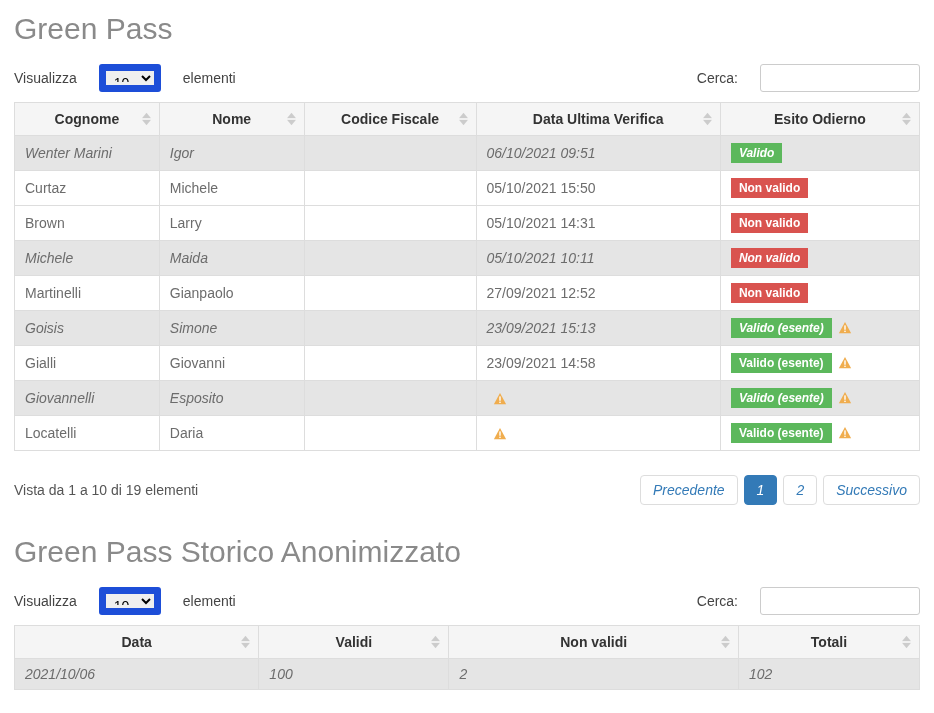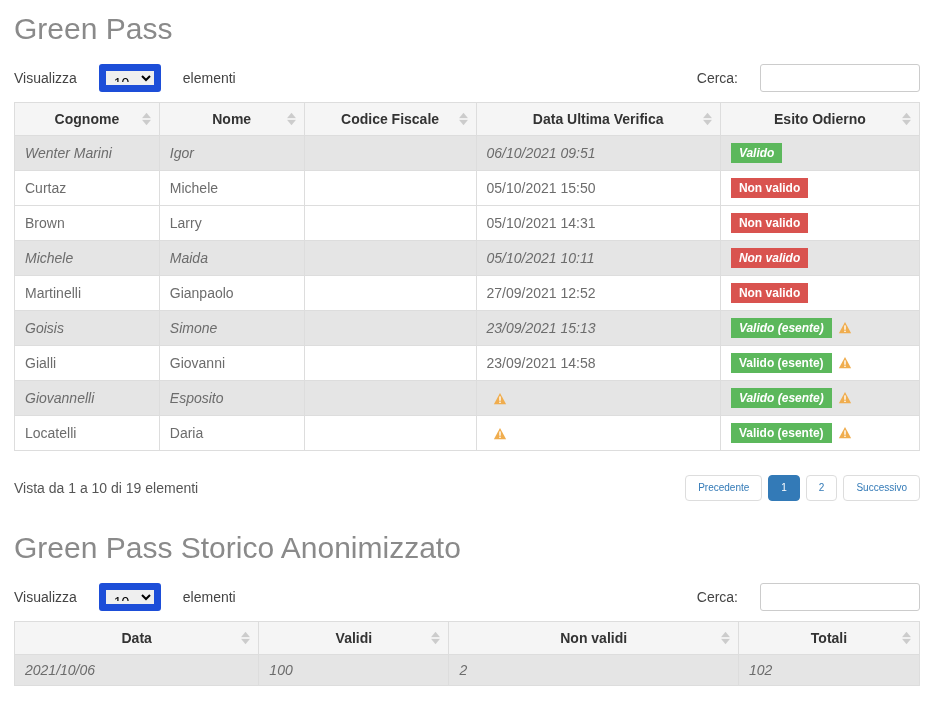--- a/index.html
+++ b/index.html
@@ -23,7 +23,7 @@
     .warning-icon svg { width: 14px; height: 14px; display: block; }
     .table-footer { display: flex; justify-content: space-between; align-items: center; margin-top: 24px; margin-bottom: 30px; font-size: 14px; color: #555; }
     .pagination { display: flex; gap: 6px; }
-    .pagination .page-btn { border: 1px solid #ddd; background: #fff; color: #337ab7; padding: 7px 12px; border-radius: 4px; cursor: pointer; font-size: 10px; line-height: 1; }
+    .pagination .page-btn { border: 1px solid #ddd; background: #fff; color: #337ab7; padding: 7px 12px; border-radius: 4px; cursor: pointer; font-size: 14px; line-height: 1; font-style: italic; }
     .pagination .page-btn.active { background: #337ab7; color: #fff; border-color: #337ab7; }
   </style>
 </head>

